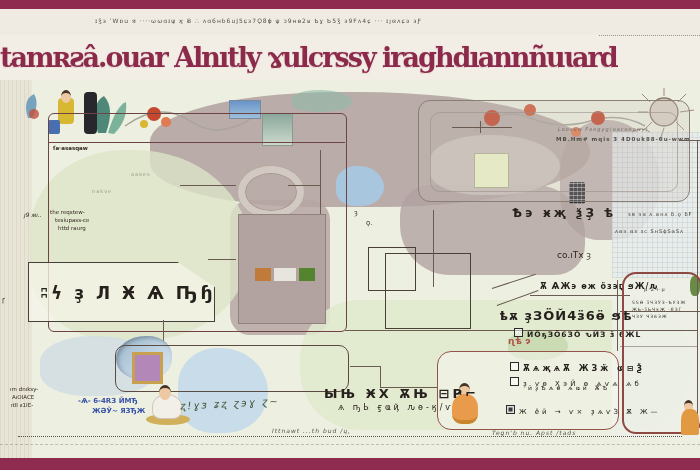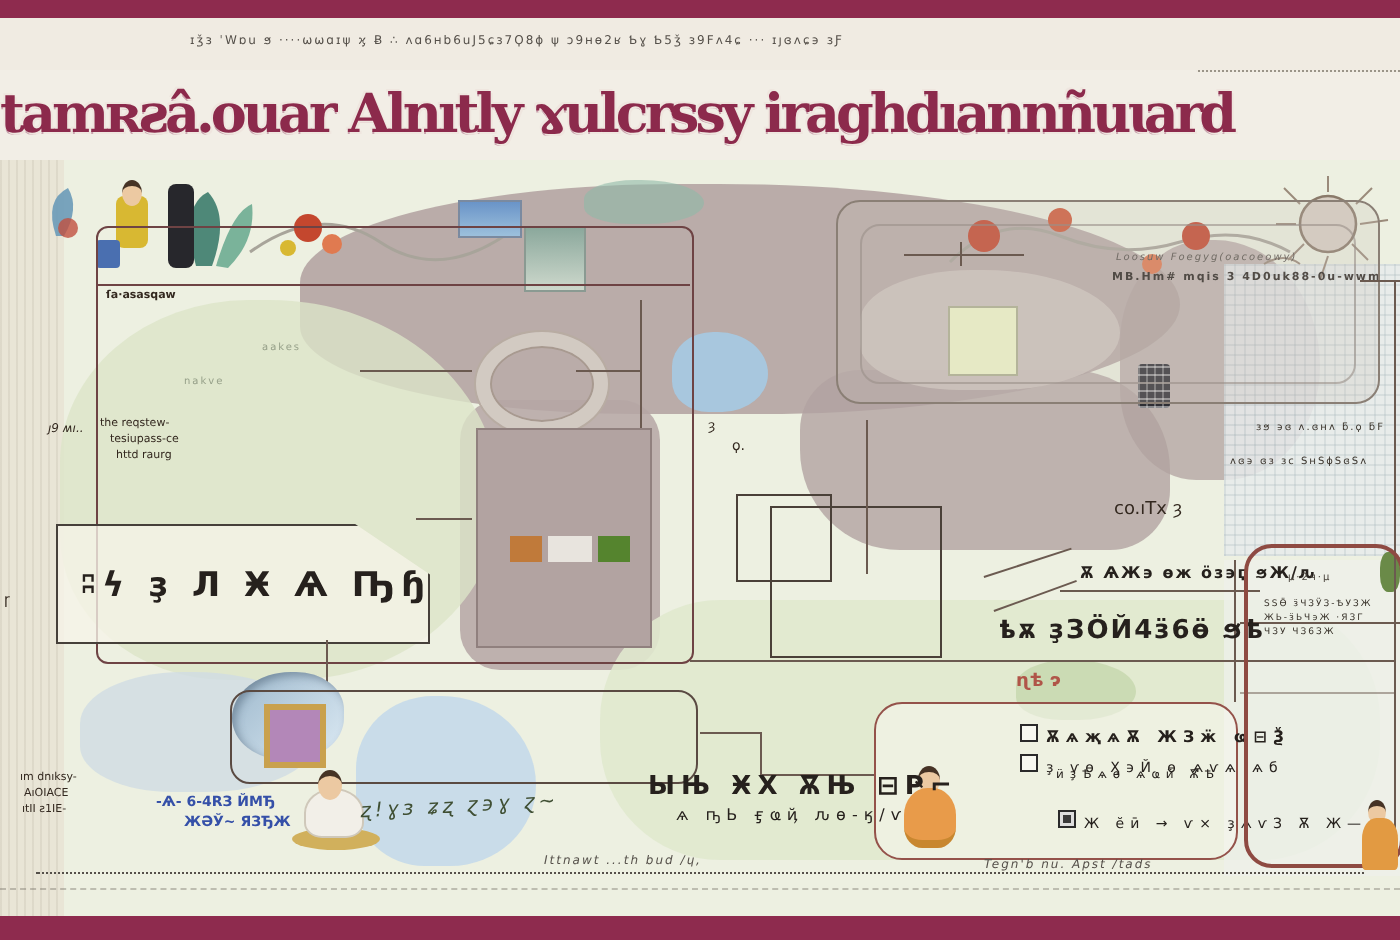--- a/index.html
+++ b/index.html
@@ -181,6 +181,7 @@
   <div class="ab micro" style="left:628px;top:211px;font-size:5px;color:#3a342c;">ɜϧ ϶ɞ ʌ.ɞʜʌ ƃ.ϙ ƃF</div>
   <div class="ab micro" style="left:615px;top:228px;font-size:5px;color:#3a342c;">ʌɞ϶ ɞɜ ɜc ЅʜЅɸЅɞЅʌ</div>
 
+  <div class="ab cjk" style="left:512px;top:206px;font-size:12px;">Ѣ϶ ӿҗ ѯҘ ѣ</div>
   <div class="ab txt" style="left:557px;top:250px;font-size:9px;">co.ıTx ȝ</div>
 
   <div class="ab cjk" style="left:540px;top:282px;font-size:8px;letter-spacing:1px;">Ѫ ѦЖ϶ ѳж ӧз϶ӷ ϧЖ/ԉ</div>

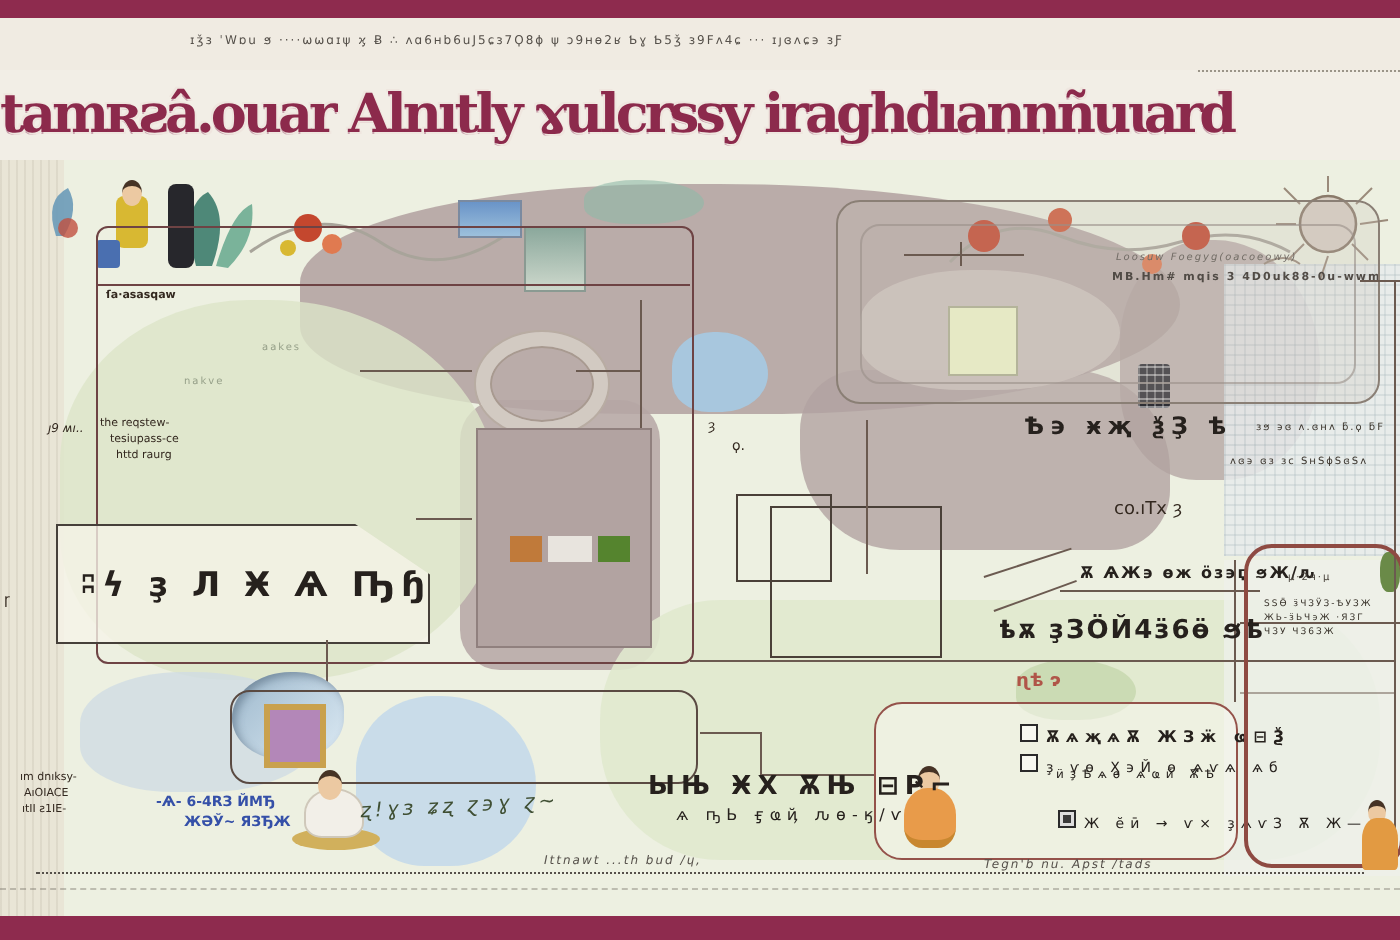--- a/index.html
+++ b/index.html
@@ -186,6 +186,9 @@
 
   <div class="ab cjk" style="left:540px;top:282px;font-size:8px;letter-spacing:1px;">Ѫ ѦЖ϶ ѳж ӧз϶ӷ ϧЖ/ԉ</div>
   <div class="ab cjk" style="left:500px;top:308px;font-size:13px;letter-spacing:1px;">ҍѫ ҙЗӦЙ4ӟ6ӫ ϧѣ</div>
+  <div class="ab" style="left:514px;top:322px;">
+    <span class="cb"></span><span class="cjk" style="font-size:7.5px;letter-spacing:1px;">ЙӦҕЗӦ6ЗӦ ԅЙЗ ӟ 6ЖL</span>
+  </div>
   <div class="ab" style="left:508px;top:336px;font-size:9px;font-weight:bold;color:#b05548;">ɳѣ ɂ</div>
 
   <div class="ab" style="left:437px;top:351px;width:180px;height:77px;border:1.5px solid #94524a;border-radius:14px;background:rgba(248,246,238,.55);"></div>

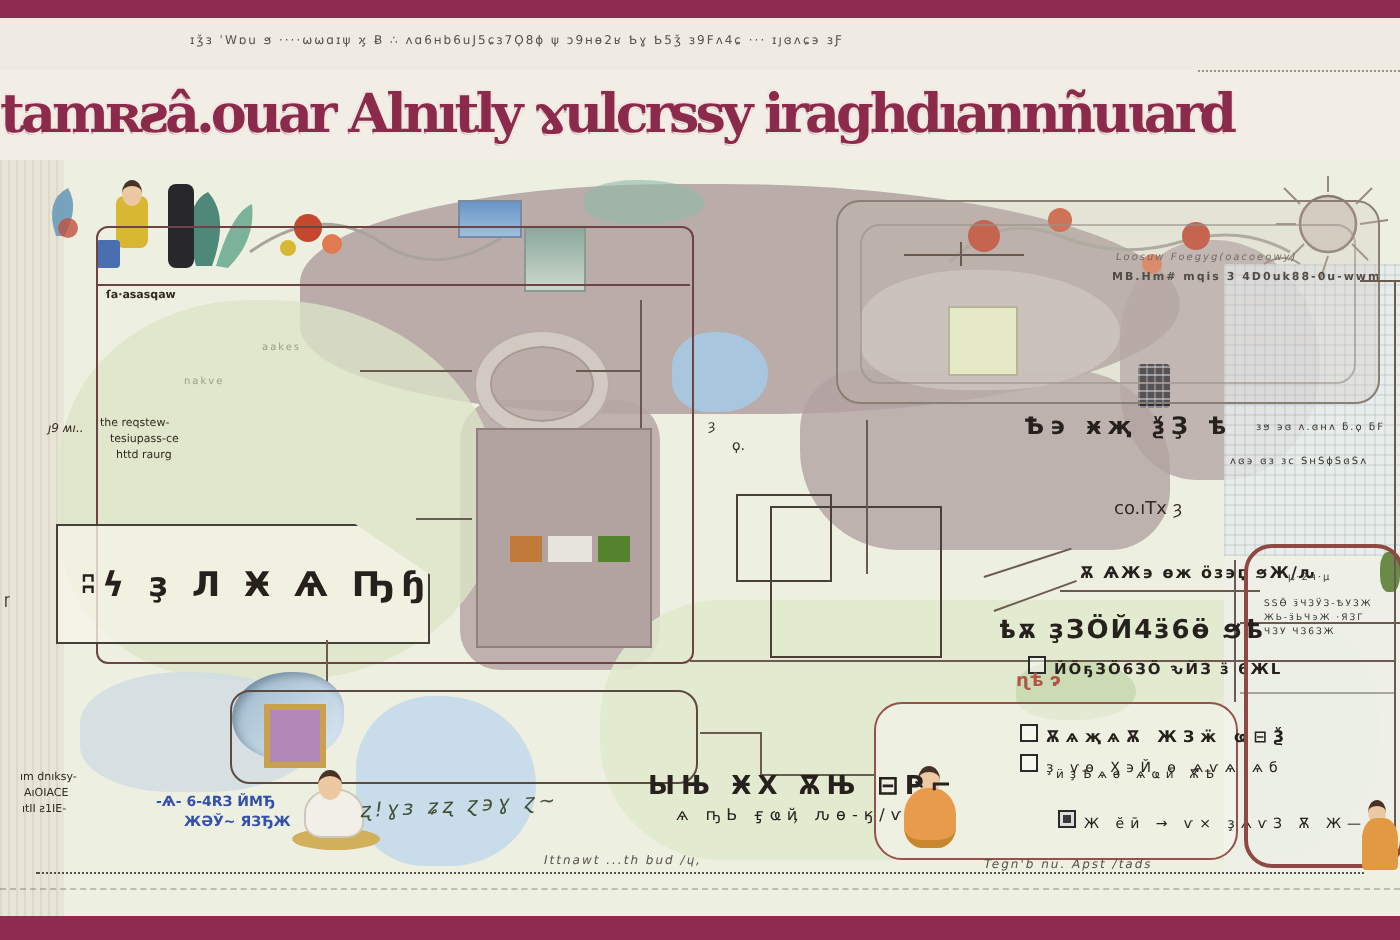--- a/index.html
+++ b/index.html
@@ -199,7 +199,7 @@
     <span class="cb"></span><span class="cjk" style="font-size:8px;">ѪѧҗѧѪ ЖЗӝ ҩ⊟Ѯ</span>
   </div>
   <div class="ab cjk" style="left:528px;top:384px;font-size:6px;font-weight:normal;">ӥҙѢѧѳ ѧҩӥ ѪѢ</div>
-  <div class="ab" style="left:529px;top:399px;">
+  <div class="ab" style="left:506px;top:399px;">
     <span class="cb filled"></span><span class="cjk" style="font-size:7px;font-weight:normal;">Ж ӗӣ → ѵ× ҙѧѵЗ Ѫ Ж—</span>
   </div>
 

